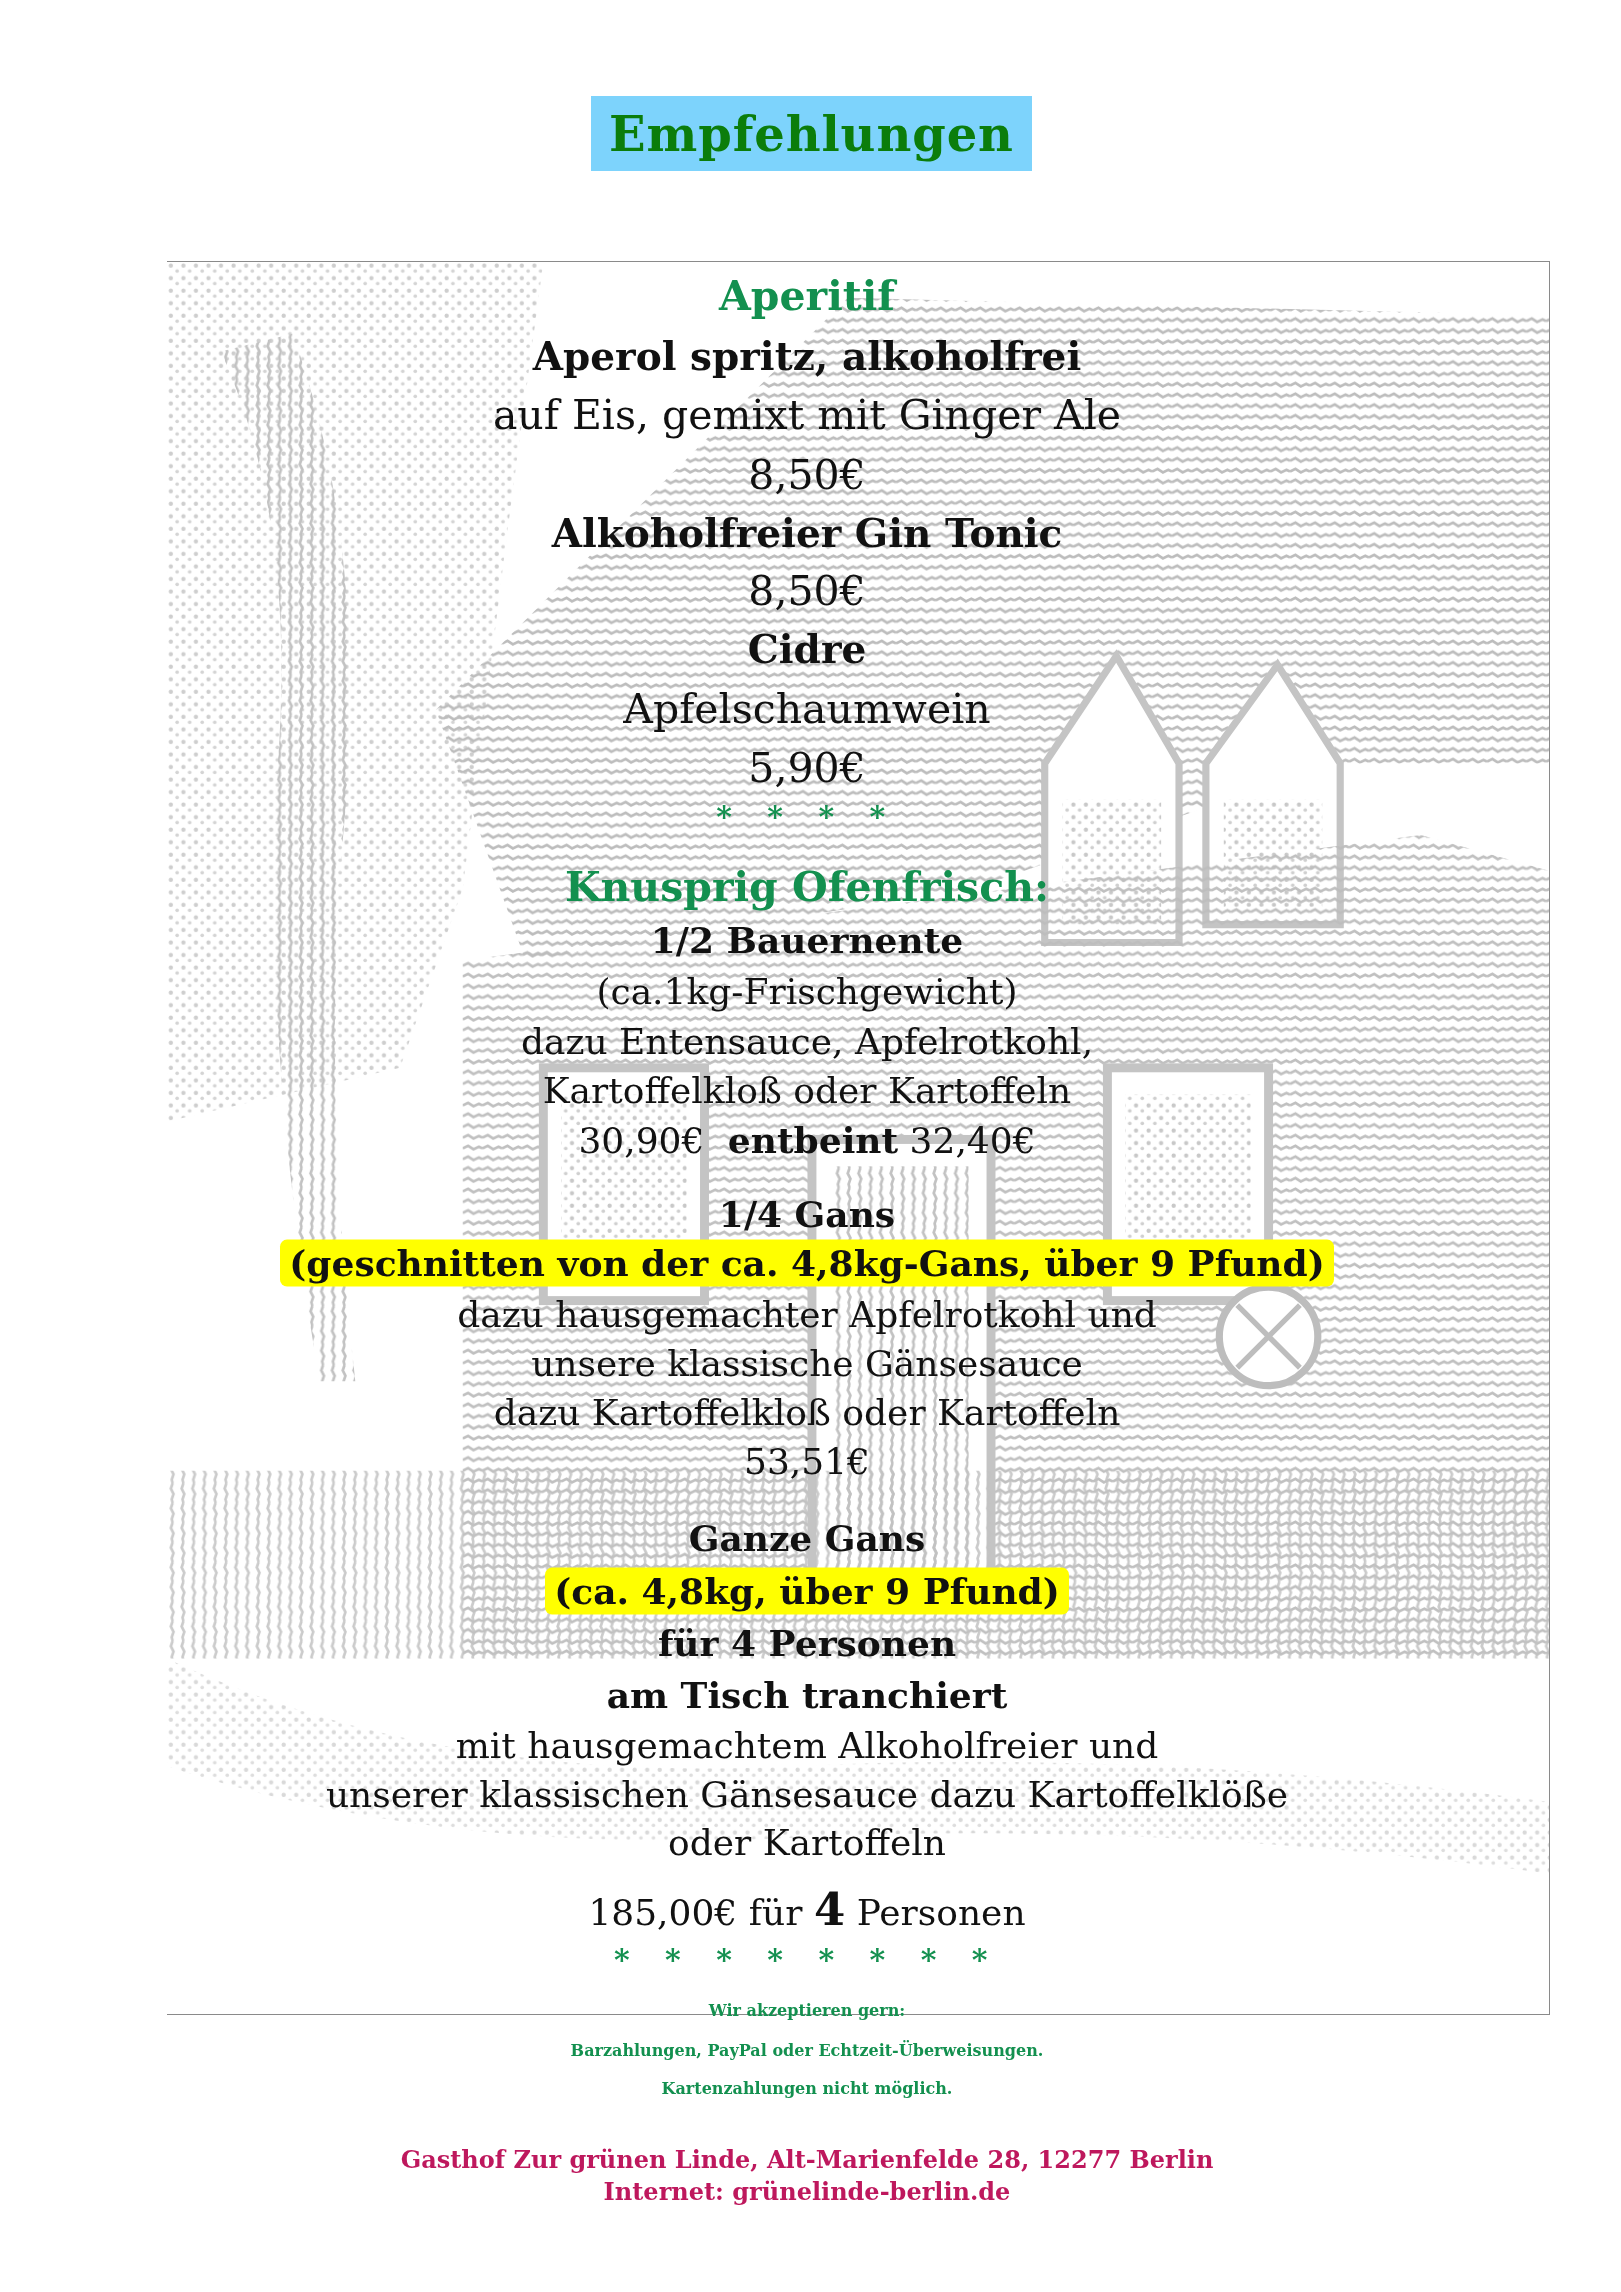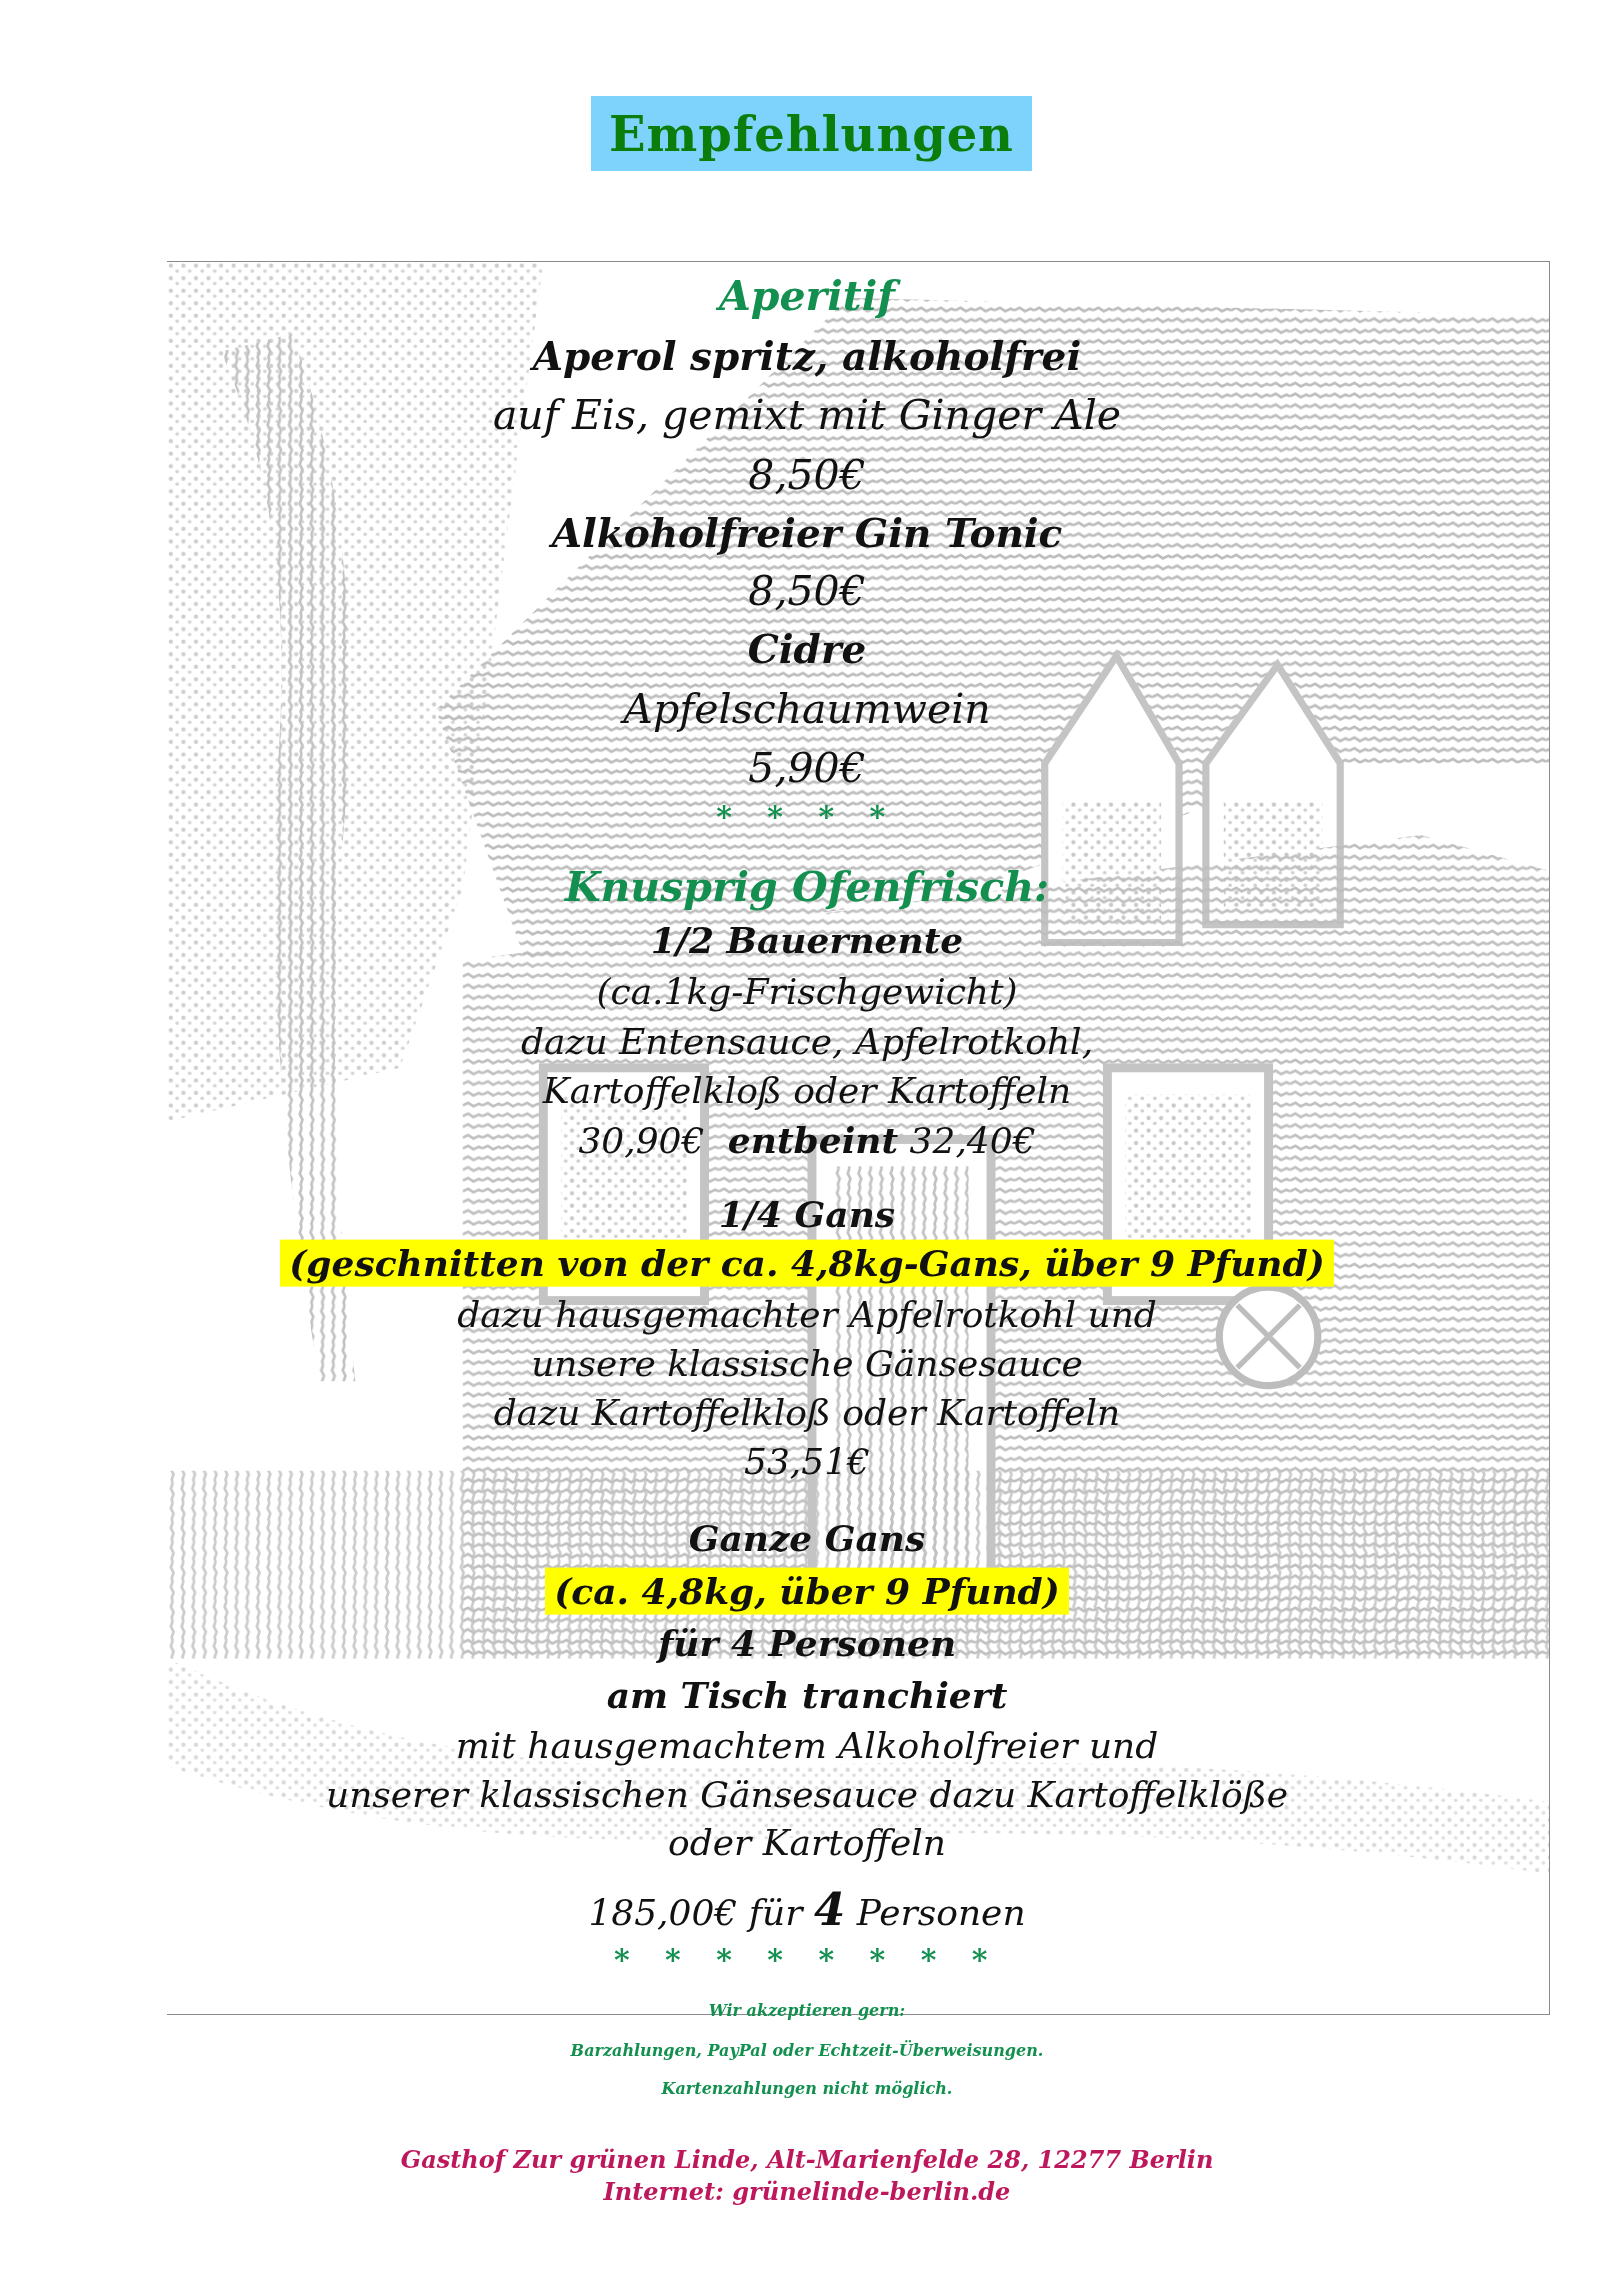--- a/index.html
+++ b/index.html
@@ -22,7 +22,7 @@
   .frame svg { position: absolute; left: 0; top: 0; }
   .line {
     position: absolute; left: 0; width: 1614px; text-align: center; white-space: nowrap;
-    line-height: 1; transform: translateY(-50%); font-style: italic;
+    line-height: 1; transform: translateY(-50%);
   }
   .green { color: #13904f; }
   .b { font-weight: bold; margin-left: 12px; }

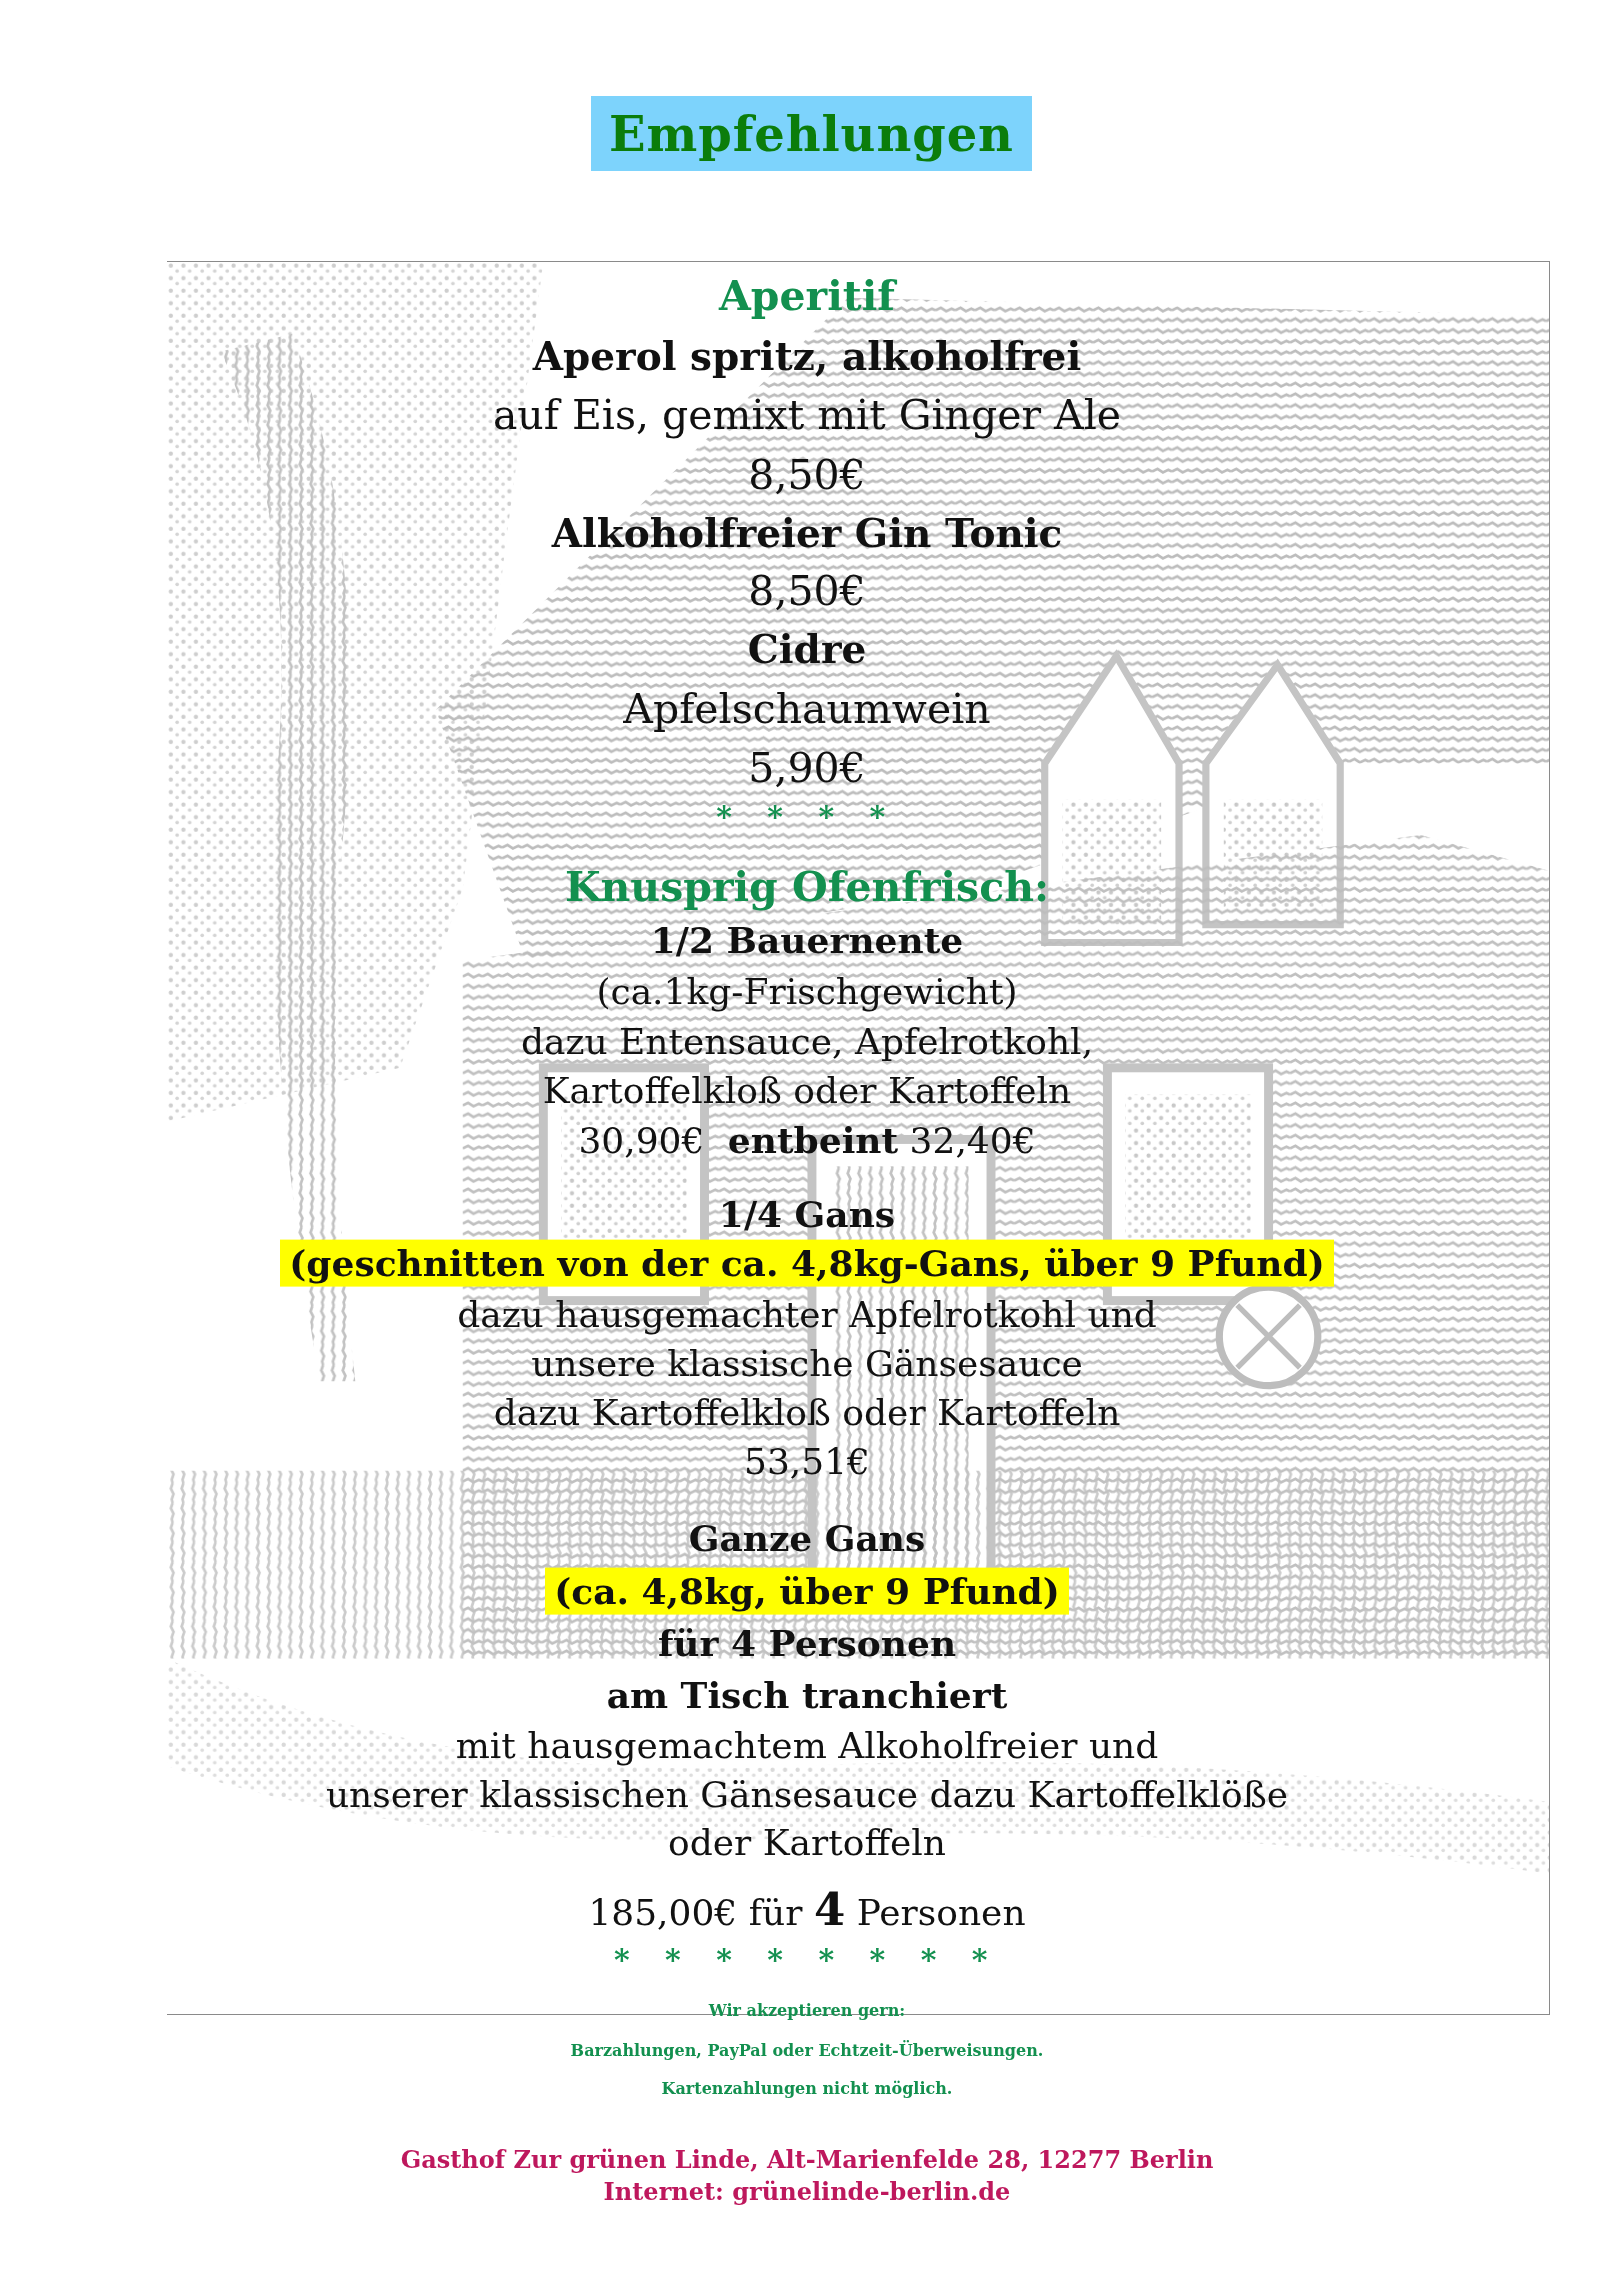--- a/index.html
+++ b/index.html
@@ -33,7 +33,7 @@
   .t-md { font-size: 36px; }
   .stars { font-size: 30px; font-weight: bold; letter-spacing: 12.5px; }
   .hl {
-    display: inline-block; background: #ffff00; padding: 5.4px 9px;
+    display: inline-block; background: #ffff00; padding: 5.4px 9px; border-radius: 7px;
   }
   .pay { font-size: 16px; font-weight: bold; }
   .foot { font-size: 24px; font-weight: bold; color: #be185d; }

